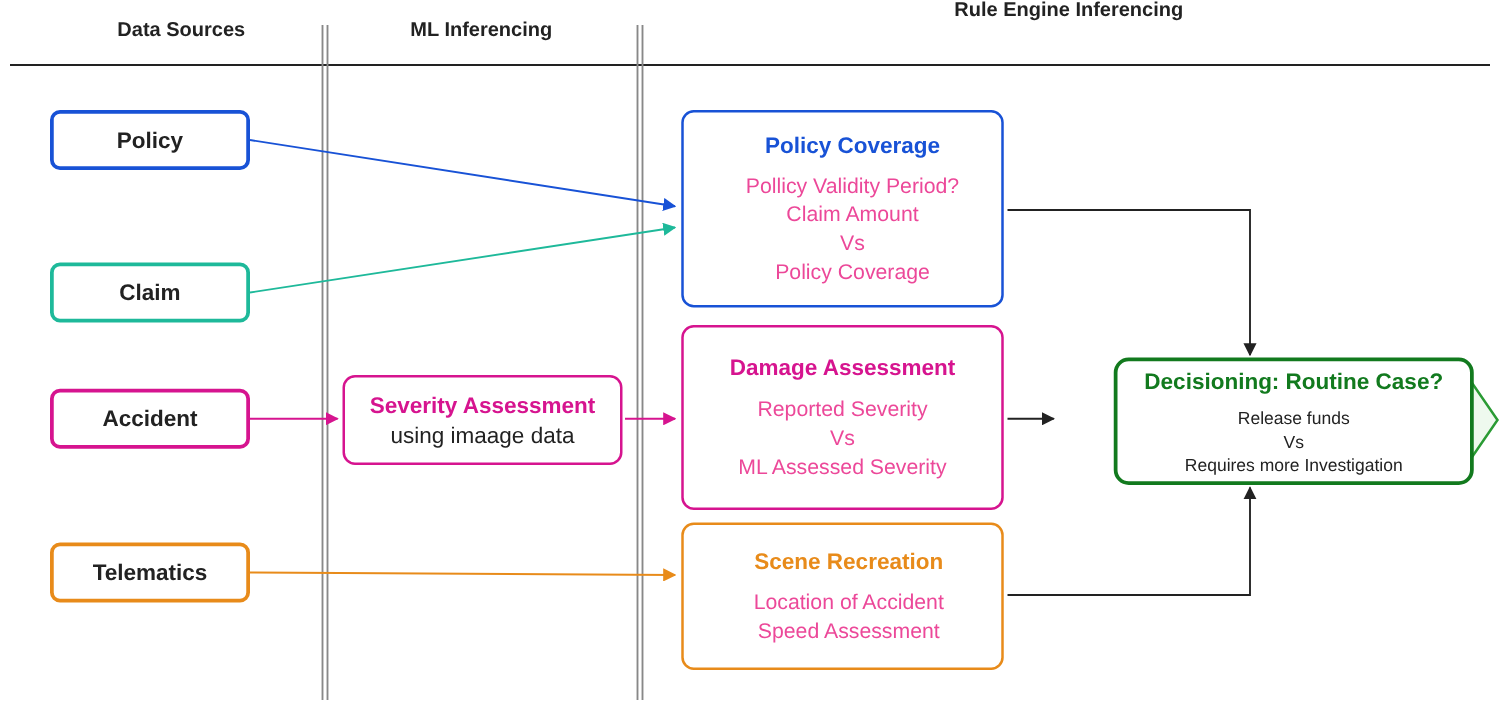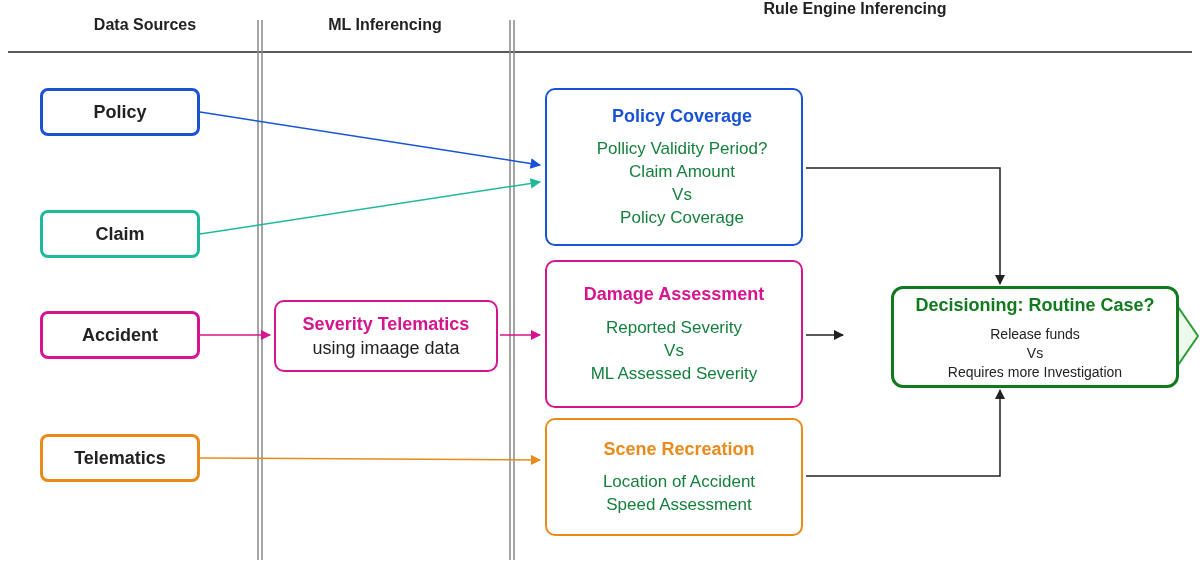--- a/index.html
+++ b/index.html
@@ -59,7 +59,7 @@
     padding: 10px 14px;
   }
   .rule-title { font-weight: 700; margin-bottom: 10px; }
-  .rule-body  { color: #15803d; font-weight: 400; font-size: 17px; line-height: 1.35; }
+  .rule-body  { color: #ec4899; font-weight: 400; font-size: 17px; line-height: 1.35; }
   .dec-box {
     border: 3px solid #127a1e;
     border-radius: 12px;

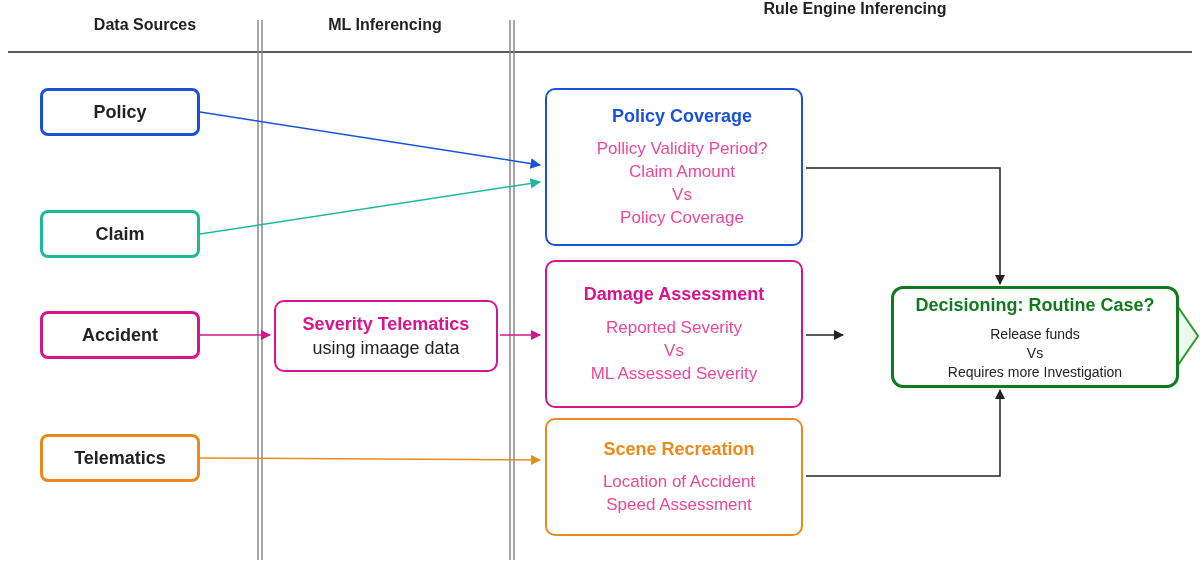--- a/index.html
+++ b/index.html
@@ -127,7 +127,7 @@
 <div class="box src-box" style="left: 40px; top: 434px; border-color: rgb(232, 139, 26);">Telematics</div>
 
 <div class="box ml-box" style="left:274px; top:300px; width:224px; height:72px;">
-  <div class="ml-title">Severity Telematics</div>
+  <div class="ml-title">Severity Assessment</div>
   <div class="ml-sub">using imaage data</div>
 </div>
 

